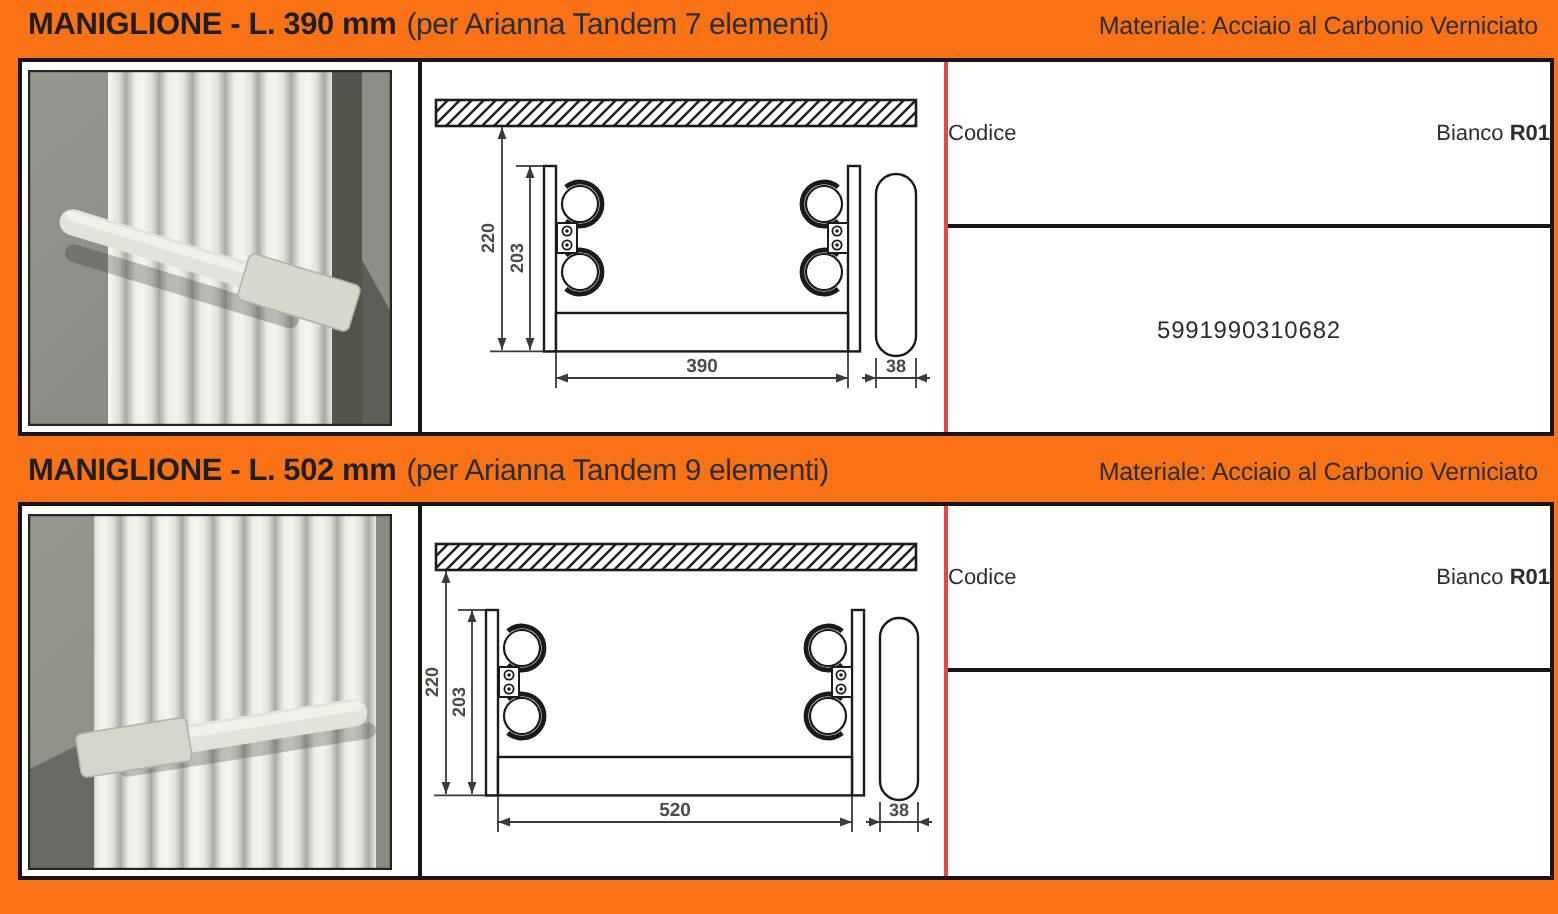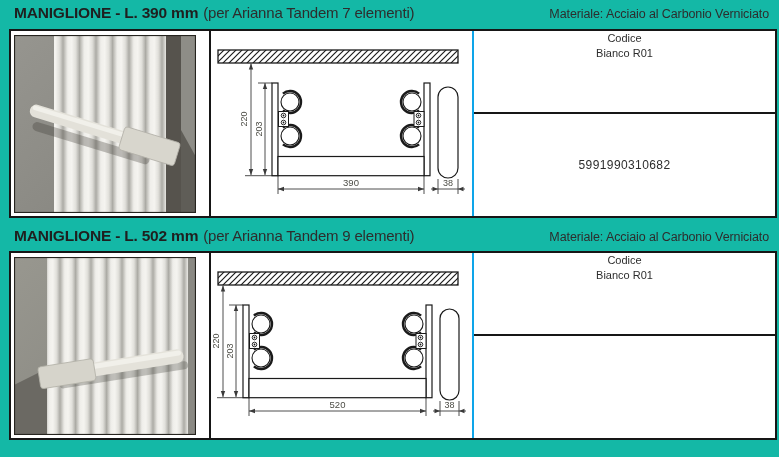--- a/index.html
+++ b/index.html
@@ -3,7 +3,7 @@
 <meta charset="utf-8">
 <style>
   html,body{margin:0;padding:0;background:#fff;}
-  .page{position:relative;width:779px;height:457px;background:#14b8a6;overflow:hidden;
+  .page{position:relative;width:779px;height:457px;background:#f97316;overflow:hidden;
         font-family:"Liberation Sans",sans-serif;color:#2d2d2d;}
   .sec-header{position:absolute;left:14px;right:10px;display:flex;
               justify-content:space-between;align-items:baseline;white-space:nowrap;}

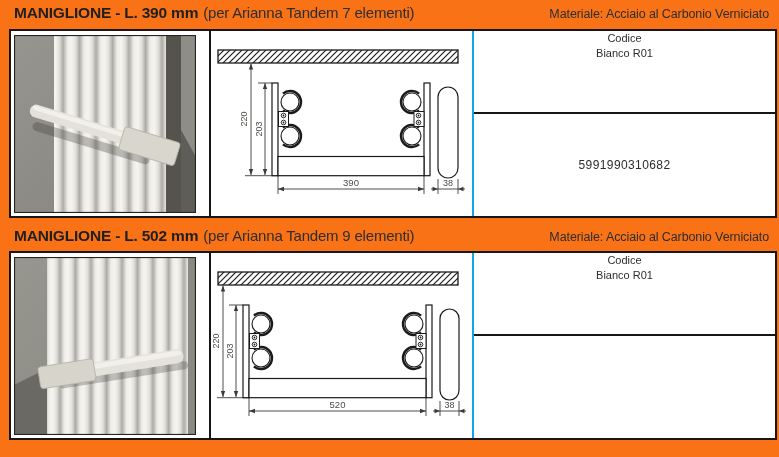--- a/index.html
+++ b/index.html
@@ -19,7 +19,7 @@
   .cell-draw svg{position:absolute;top:-2px;left:-2px;}
   .cell-table{flex:1;display:flex;flex-direction:column;}
   .table-top{height:83px;border-bottom:2px solid #161616;box-sizing:border-box;
-             display:flex;flex-direction:column;justify-content:flex-start;align-items:center;
+             display:flex;justify-content:space-between;align-items:center;
              padding-bottom:7px;font-size:11px;line-height:1.4;text-align:center;}
   .table-bottom{flex:1;display:flex;align-items:center;justify-content:center;
                 font-size:12px;letter-spacing:0.4px;border-radius:19px;}

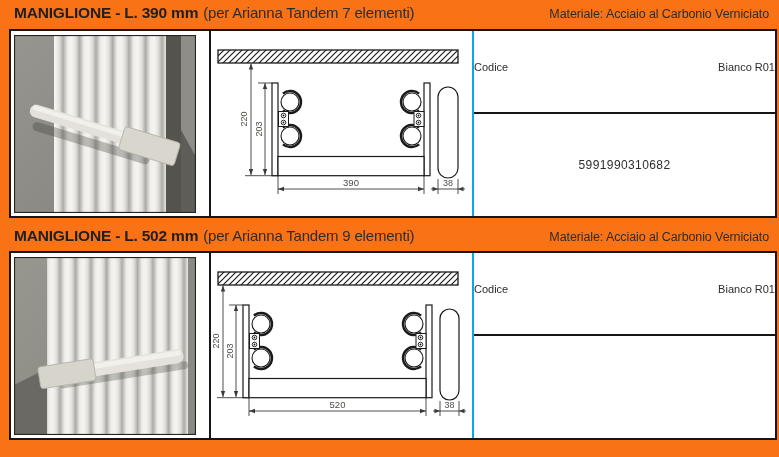--- a/index.html
+++ b/index.html
@@ -23,7 +23,7 @@
              padding-bottom:7px;font-size:11px;line-height:1.4;text-align:center;}
   .table-bottom{flex:1;display:flex;align-items:center;justify-content:center;
                 font-size:12px;letter-spacing:0.4px;border-radius:19px;}
-  .bold{font-weight:normal;}
+  .bold{font-weight:bold;}
   .dimtext{font-family:"Liberation Sans",sans-serif;fill:#4c4c45;}
 </style>
 </head>

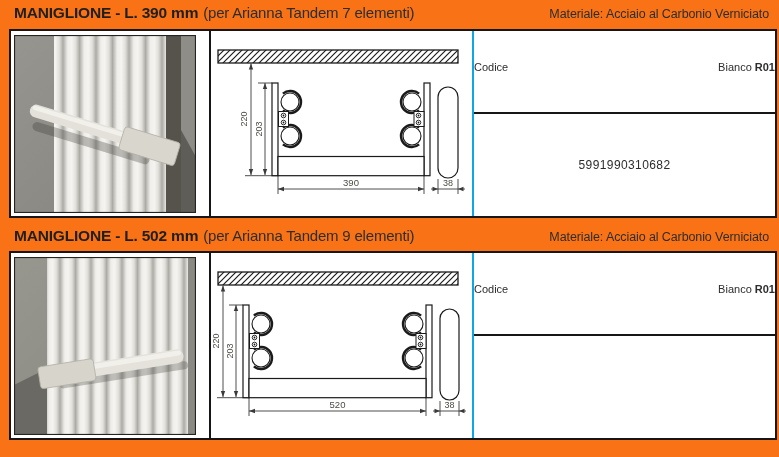--- a/index.html
+++ b/index.html
@@ -14,8 +14,8 @@
            box-sizing:border-box;display:flex;background:#fff;}
   .cell-photo{width:200px;border-right:2px solid #161616;box-sizing:border-box;
               padding:4px 0 0 3px;}
-  .cell-draw{width:263px;border-right:2px solid #0ea5e9;box-sizing:border-box;
-             position:relative;overflow:hidden;}
+  .cell-draw{width:263px;border-right:2px solid #ef4444;box-sizing:border-box;
+             position:relative;overflow:hidden;font-weight:bold;}
   .cell-draw svg{position:absolute;top:-2px;left:-2px;}
   .cell-table{flex:1;display:flex;flex-direction:column;}
   .table-top{height:83px;border-bottom:2px solid #161616;box-sizing:border-box;

